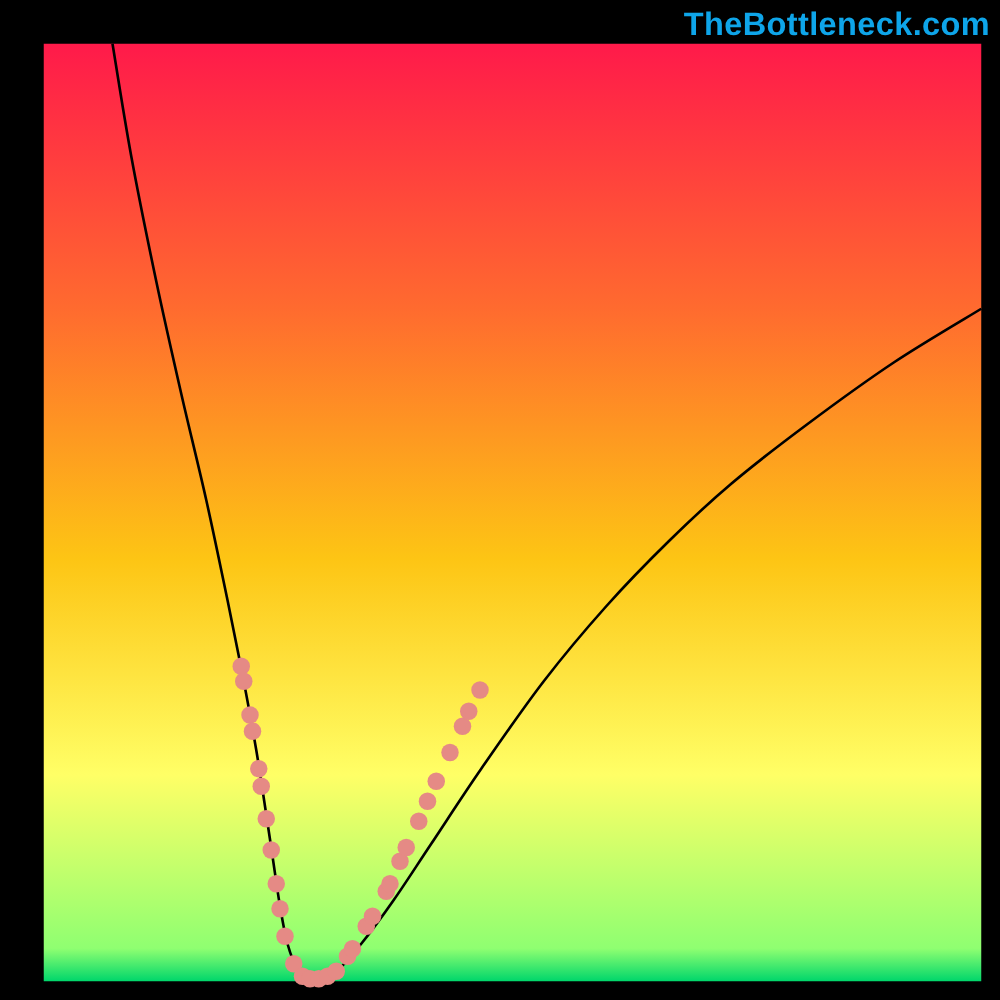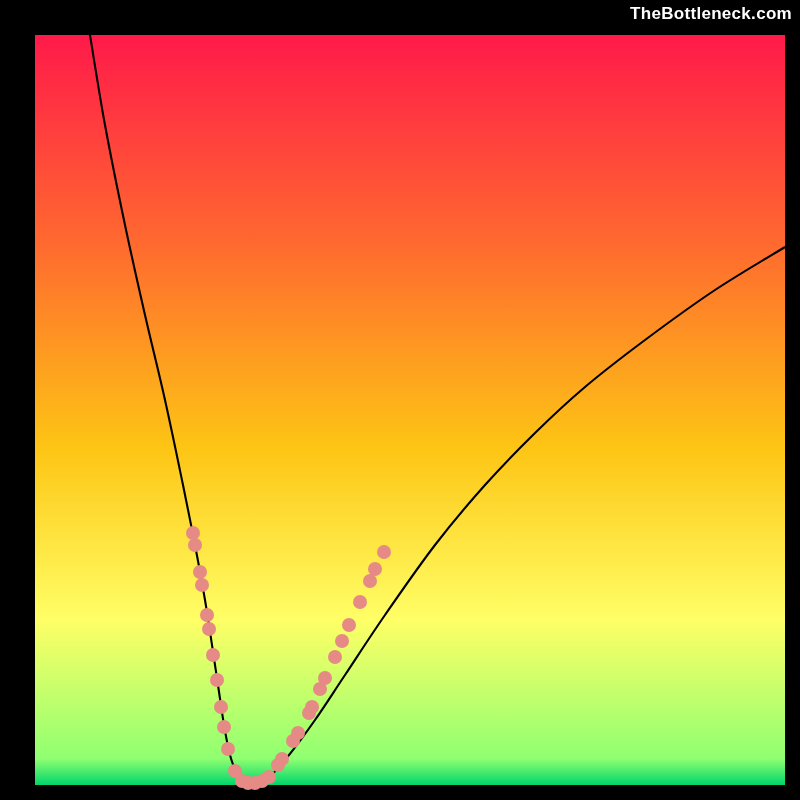--- a/index.html
+++ b/index.html
@@ -37,8 +37,8 @@
     position: absolute;
     top: 4px;
     right: 8px;
-    color: #ffffff;
-    font-size: 17px;
+    color: #0ea5e9;
+    font-size: 26px;
     font-weight: 600;
     letter-spacing: 0.3px;
   }

